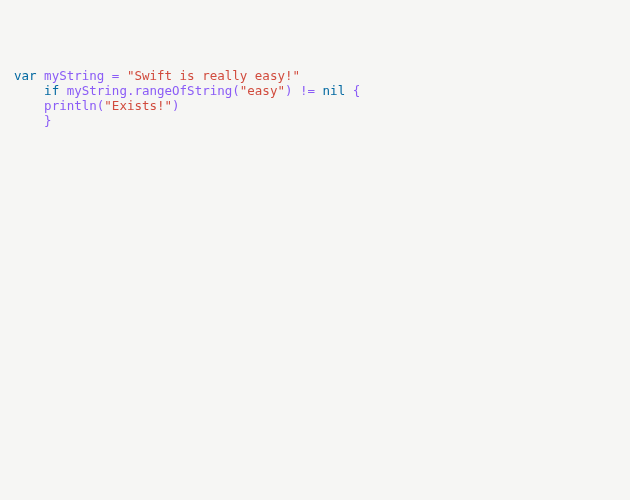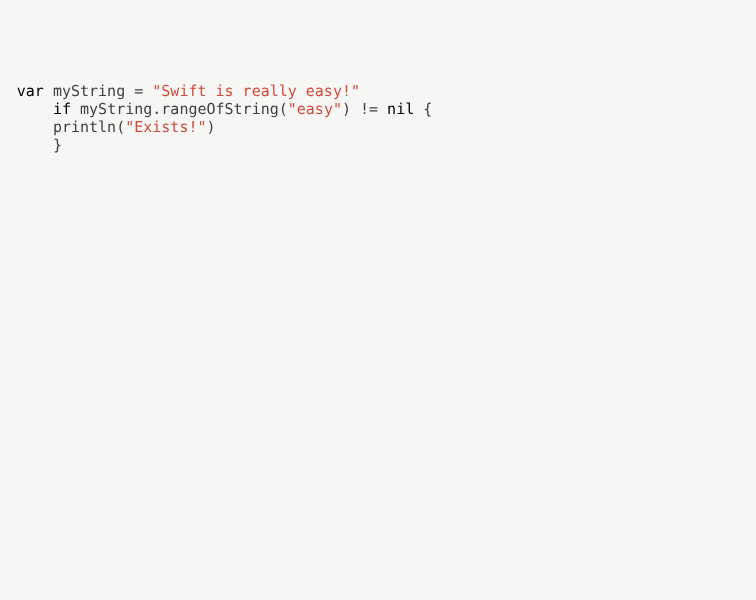--- a/index.html
+++ b/index.html
@@ -14,7 +14,7 @@
       color: #333333;
       white-space: pre;
     }
-    .kw { color: #000000; }      
+    .kw { color: #0369a1; }      
     .str { color: #d14b3d; }     
     .plain { color: #404040; }   
     .code-line { display: block; }

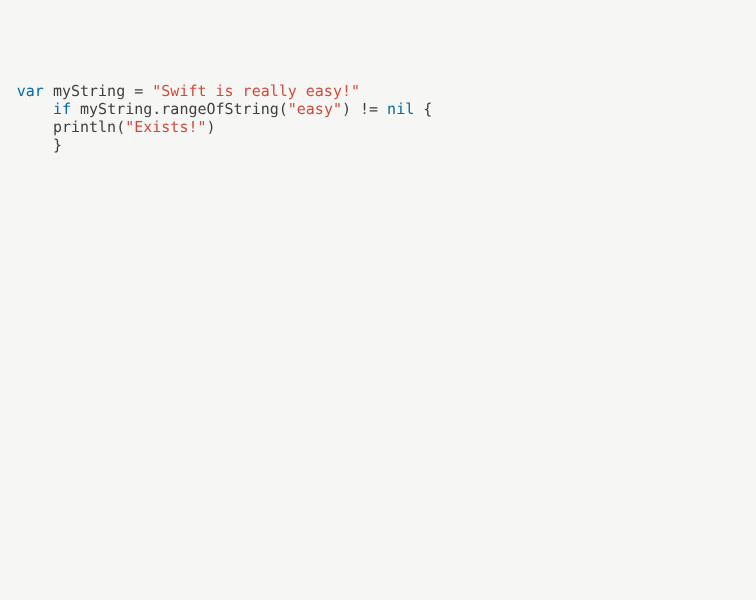--- a/index.html
+++ b/index.html
@@ -16,7 +16,7 @@
     }
     .kw { color: #0369a1; }      
     .str { color: #d14b3d; }     
-    .plain { color: #404040; }   
+    .plain { color: #8b5cf6; }   
     .code-line { display: block; }
   </style>
 </head>

